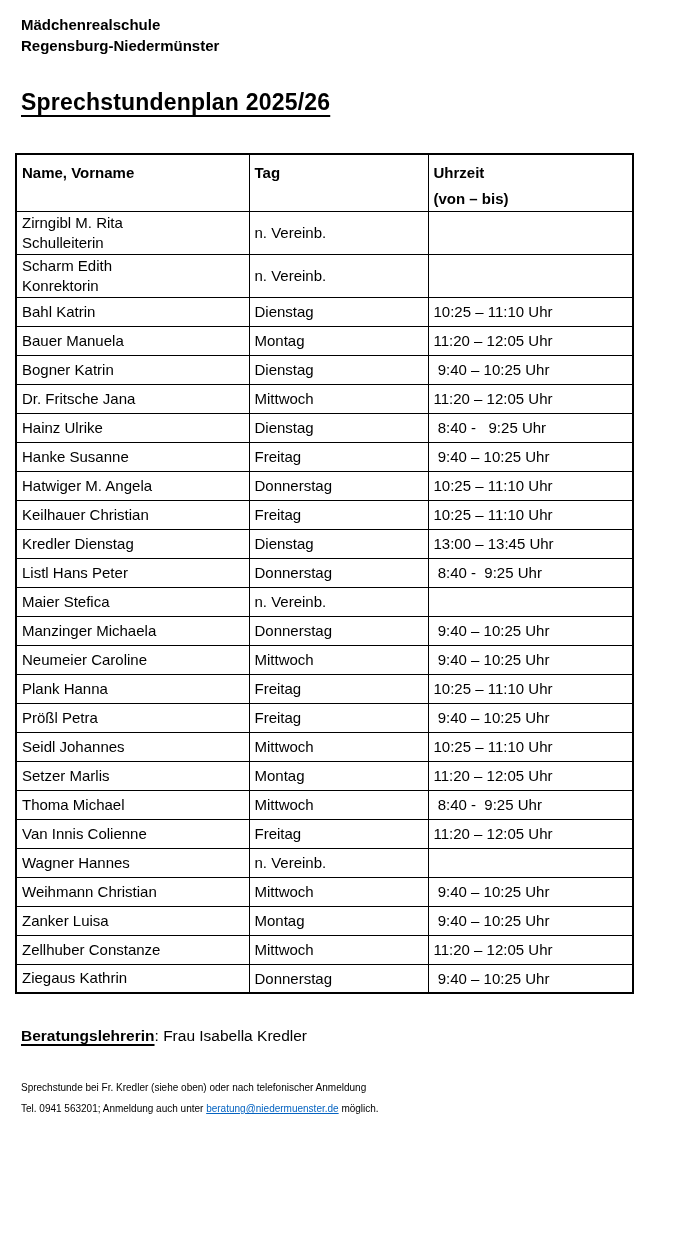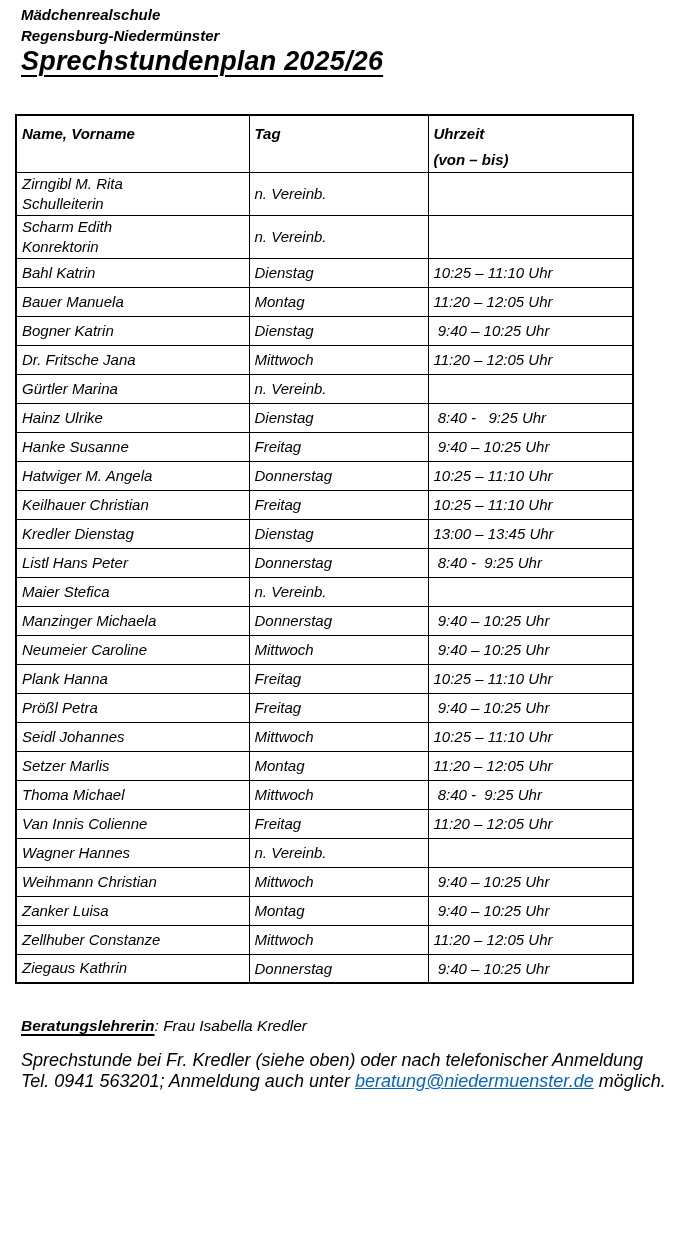--- a/index.html
+++ b/index.html
@@ -15,8 +15,7 @@
     overflow: hidden;
   }
   .page {
-    padding: 4px 20px 0 21px;
-    font-style: italic;
+    padding: 14px 20px 0 21px;
   }
   .school-name {
     font-size: 15px;

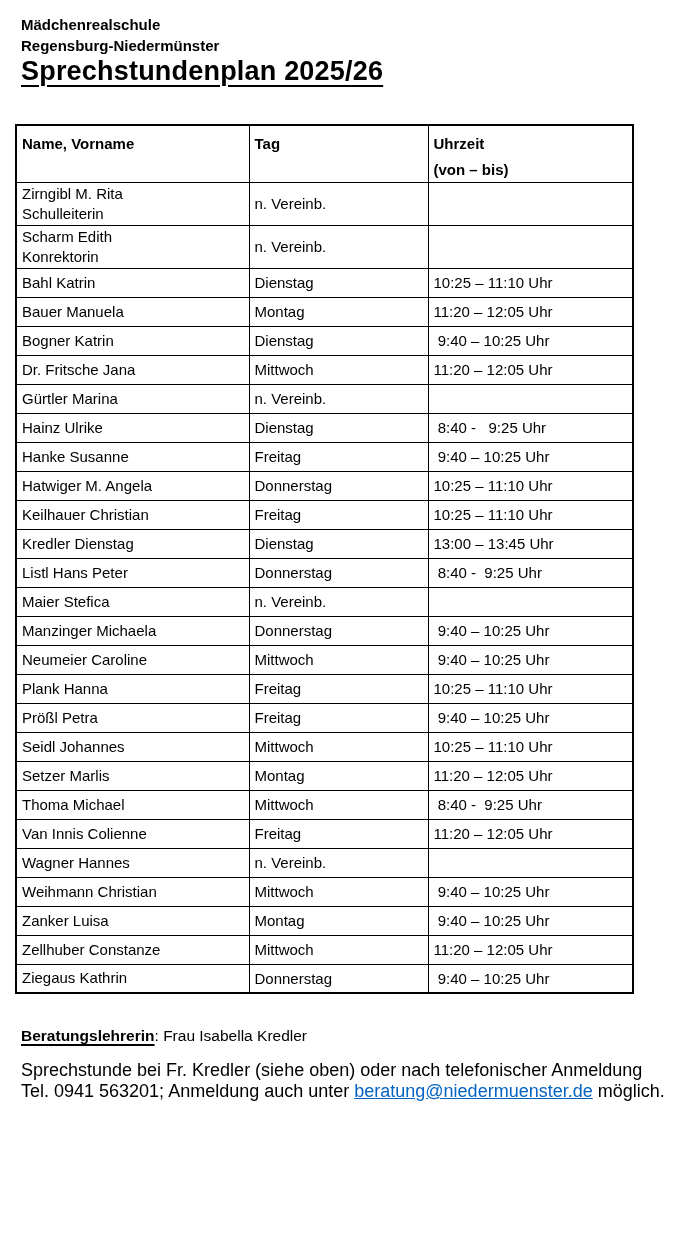--- a/index.html
+++ b/index.html
@@ -23,7 +23,8 @@
     line-height: 21px;
   }
   .doc-title {
-    font-size: 27px;
+    margin-top: 33px;
+    font-size: 23px;
     font-weight: bold;
     text-decoration: underline;
     text-decoration-thickness: 2px;

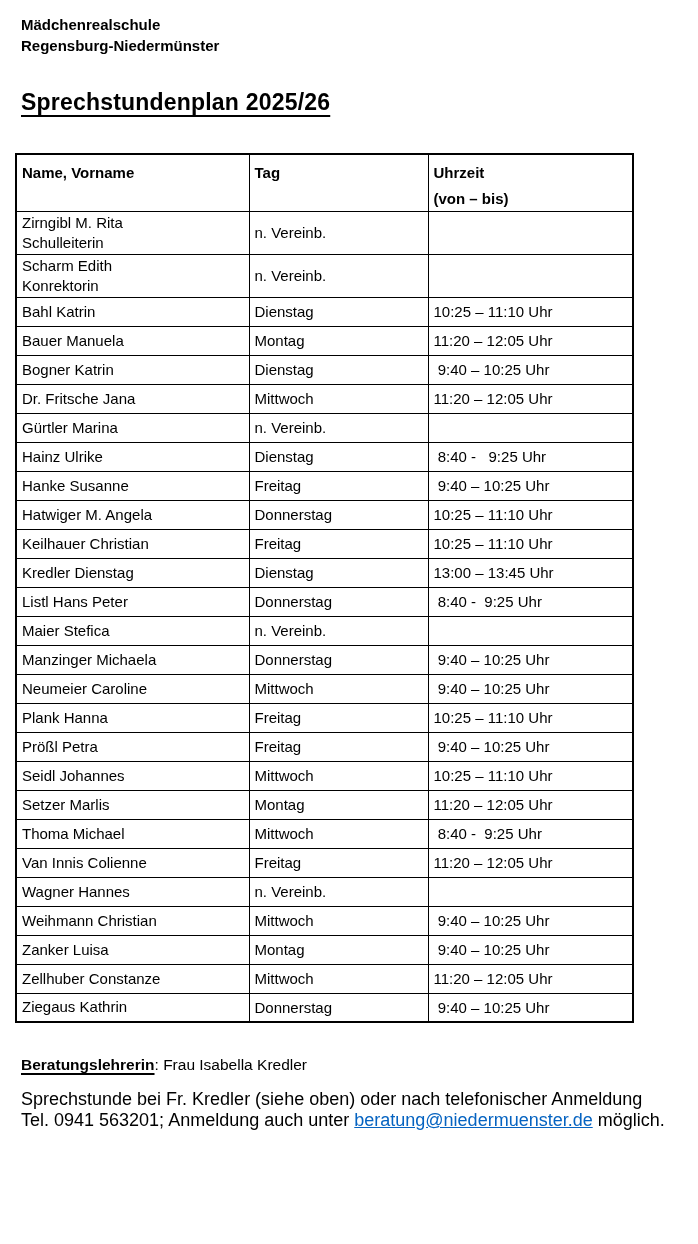--- a/index.html
+++ b/index.html
@@ -167,14 +167,6 @@
     </tr>
         <tr class="single-row">
       <td class="name-cell">
-        <div>Gürtler Marina</div>
-        <div></div>
-      </td>
-      <td>n. Vereinb.</td>
-      <td class="time-cell"></td>
-    </tr>
-        <tr class="single-row">
-      <td class="name-cell">
         <div>Hainz Ulrike</div>
         <div></div>
       </td>

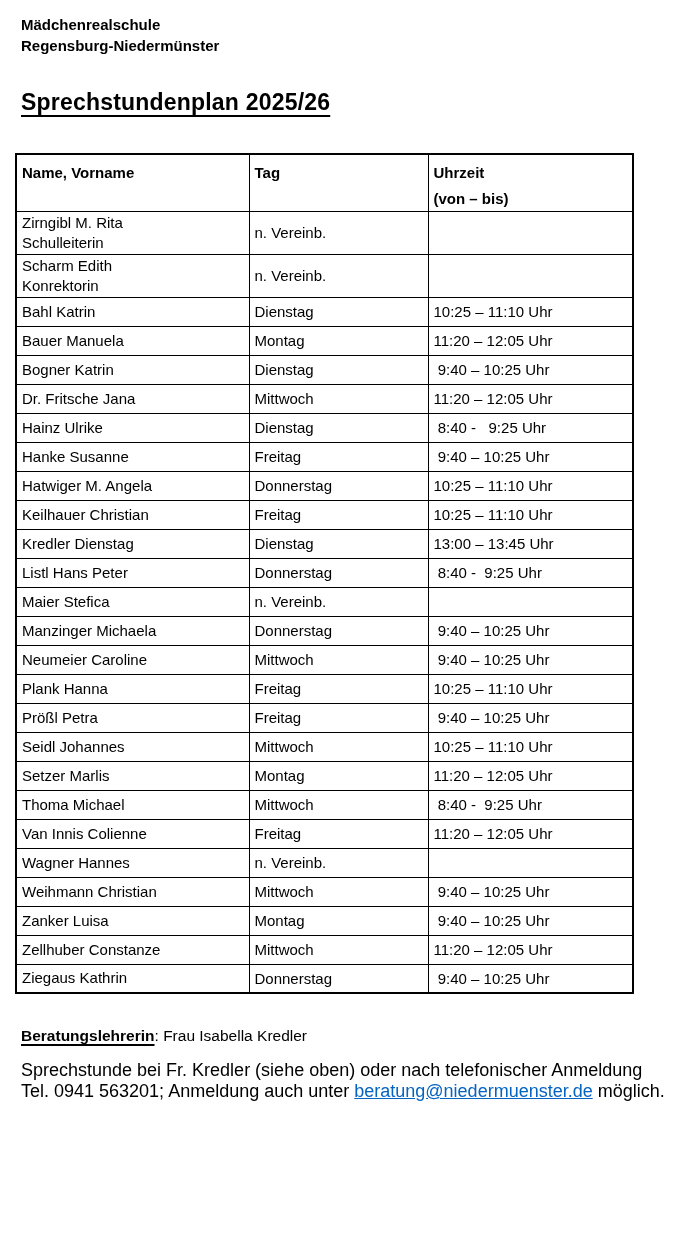--- a/index.html
+++ b/index.html
@@ -78,8 +78,8 @@
     text-align: right;
   }
   .note-paragraph {
-    margin-top: 14px;
-    font-size: 18px;
+    margin-top: 31px;
+    font-size: 10px;
     line-height: 21px;
   }
   a.email-link {

